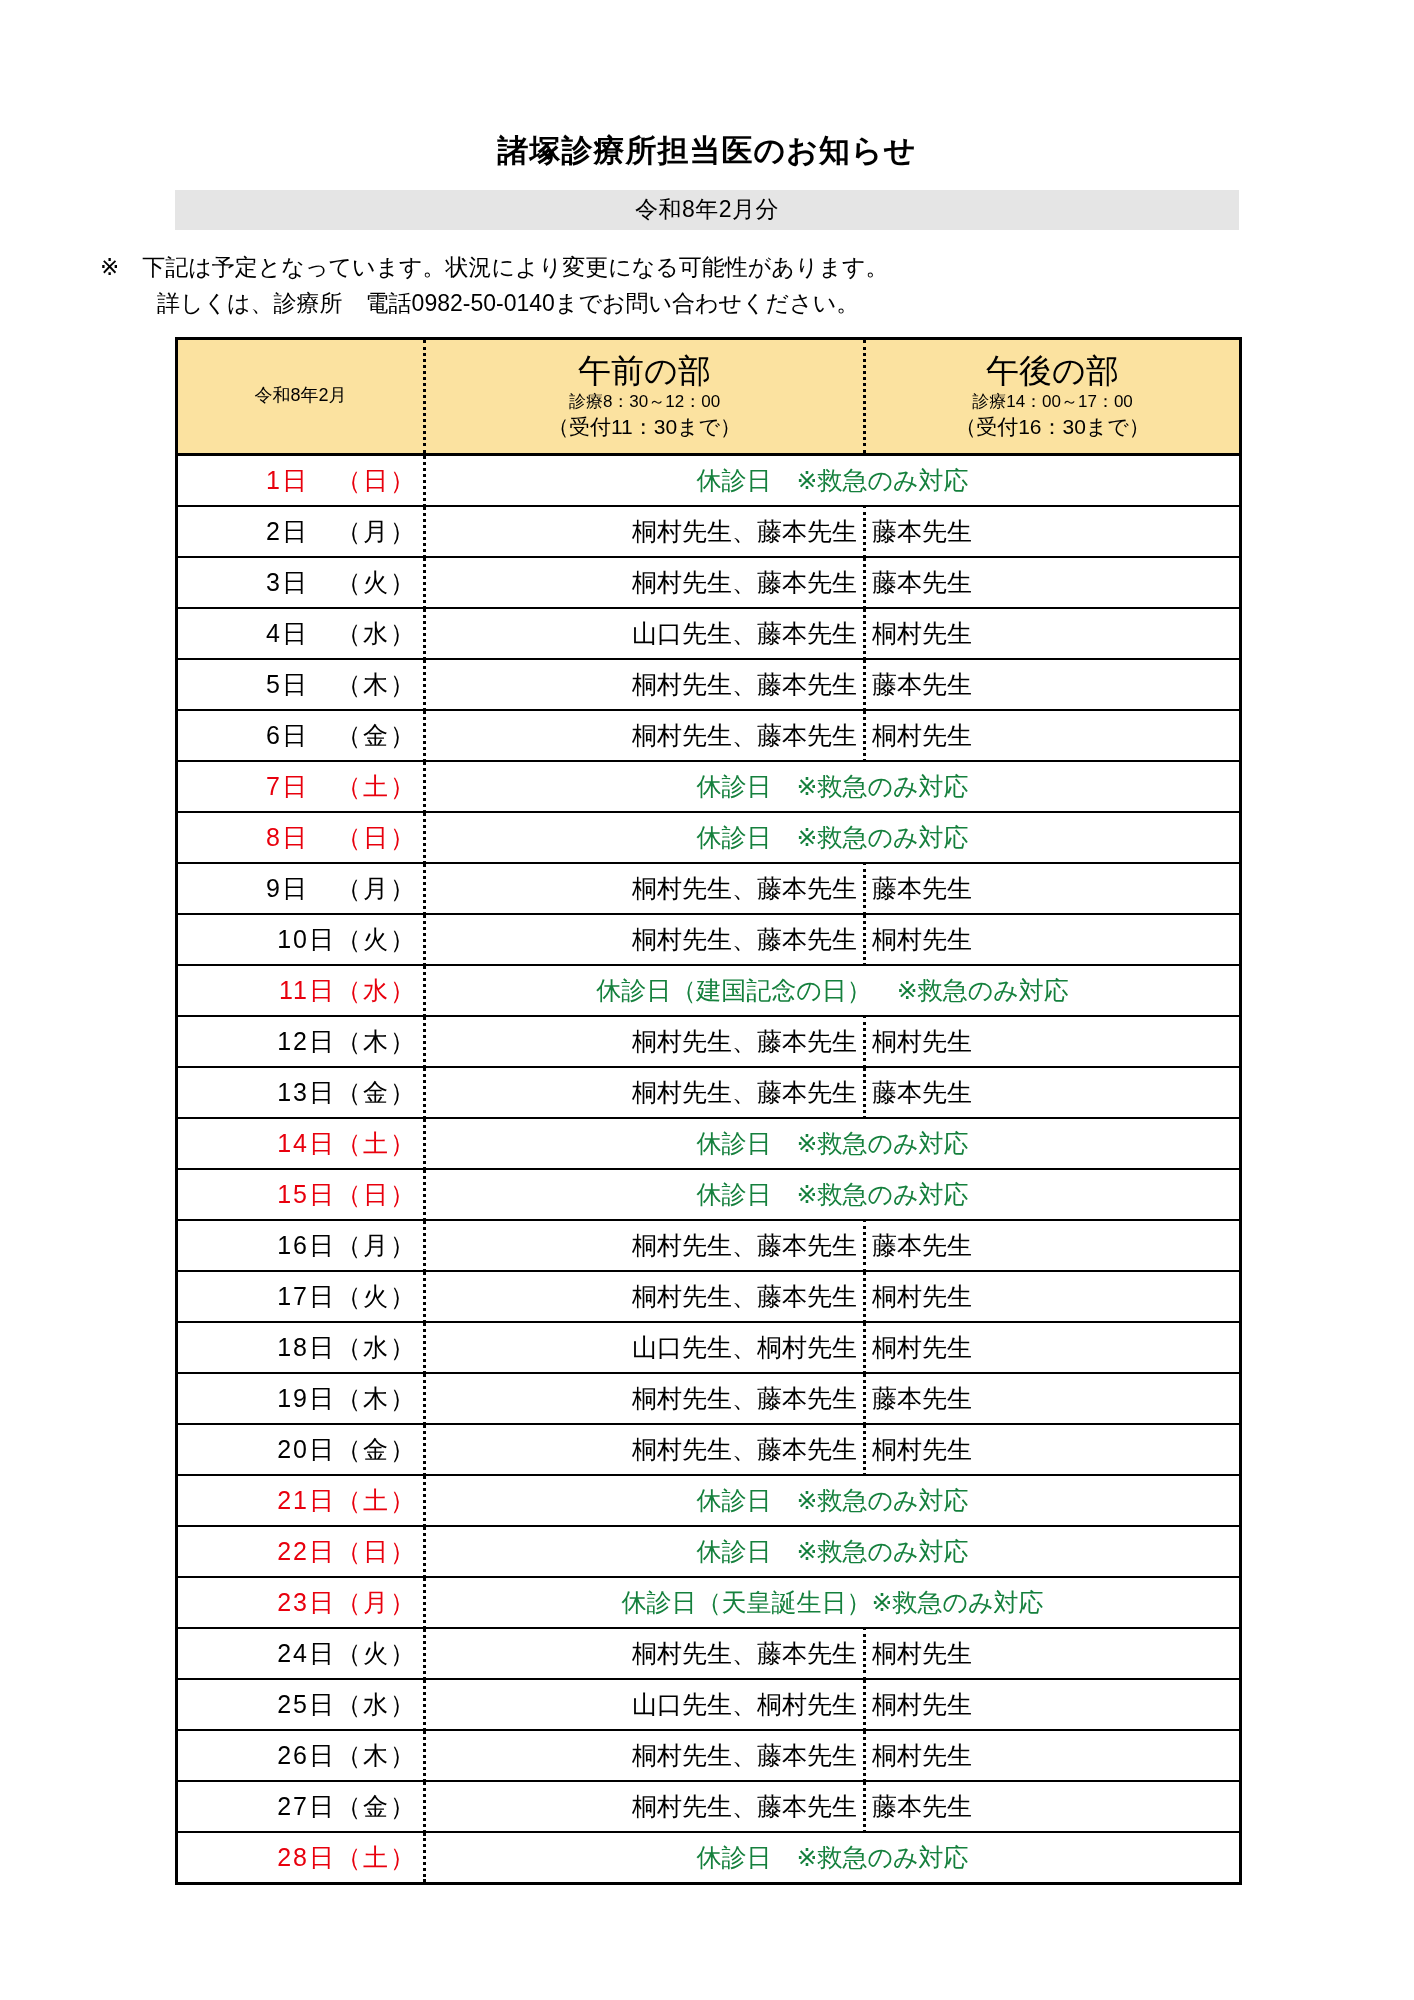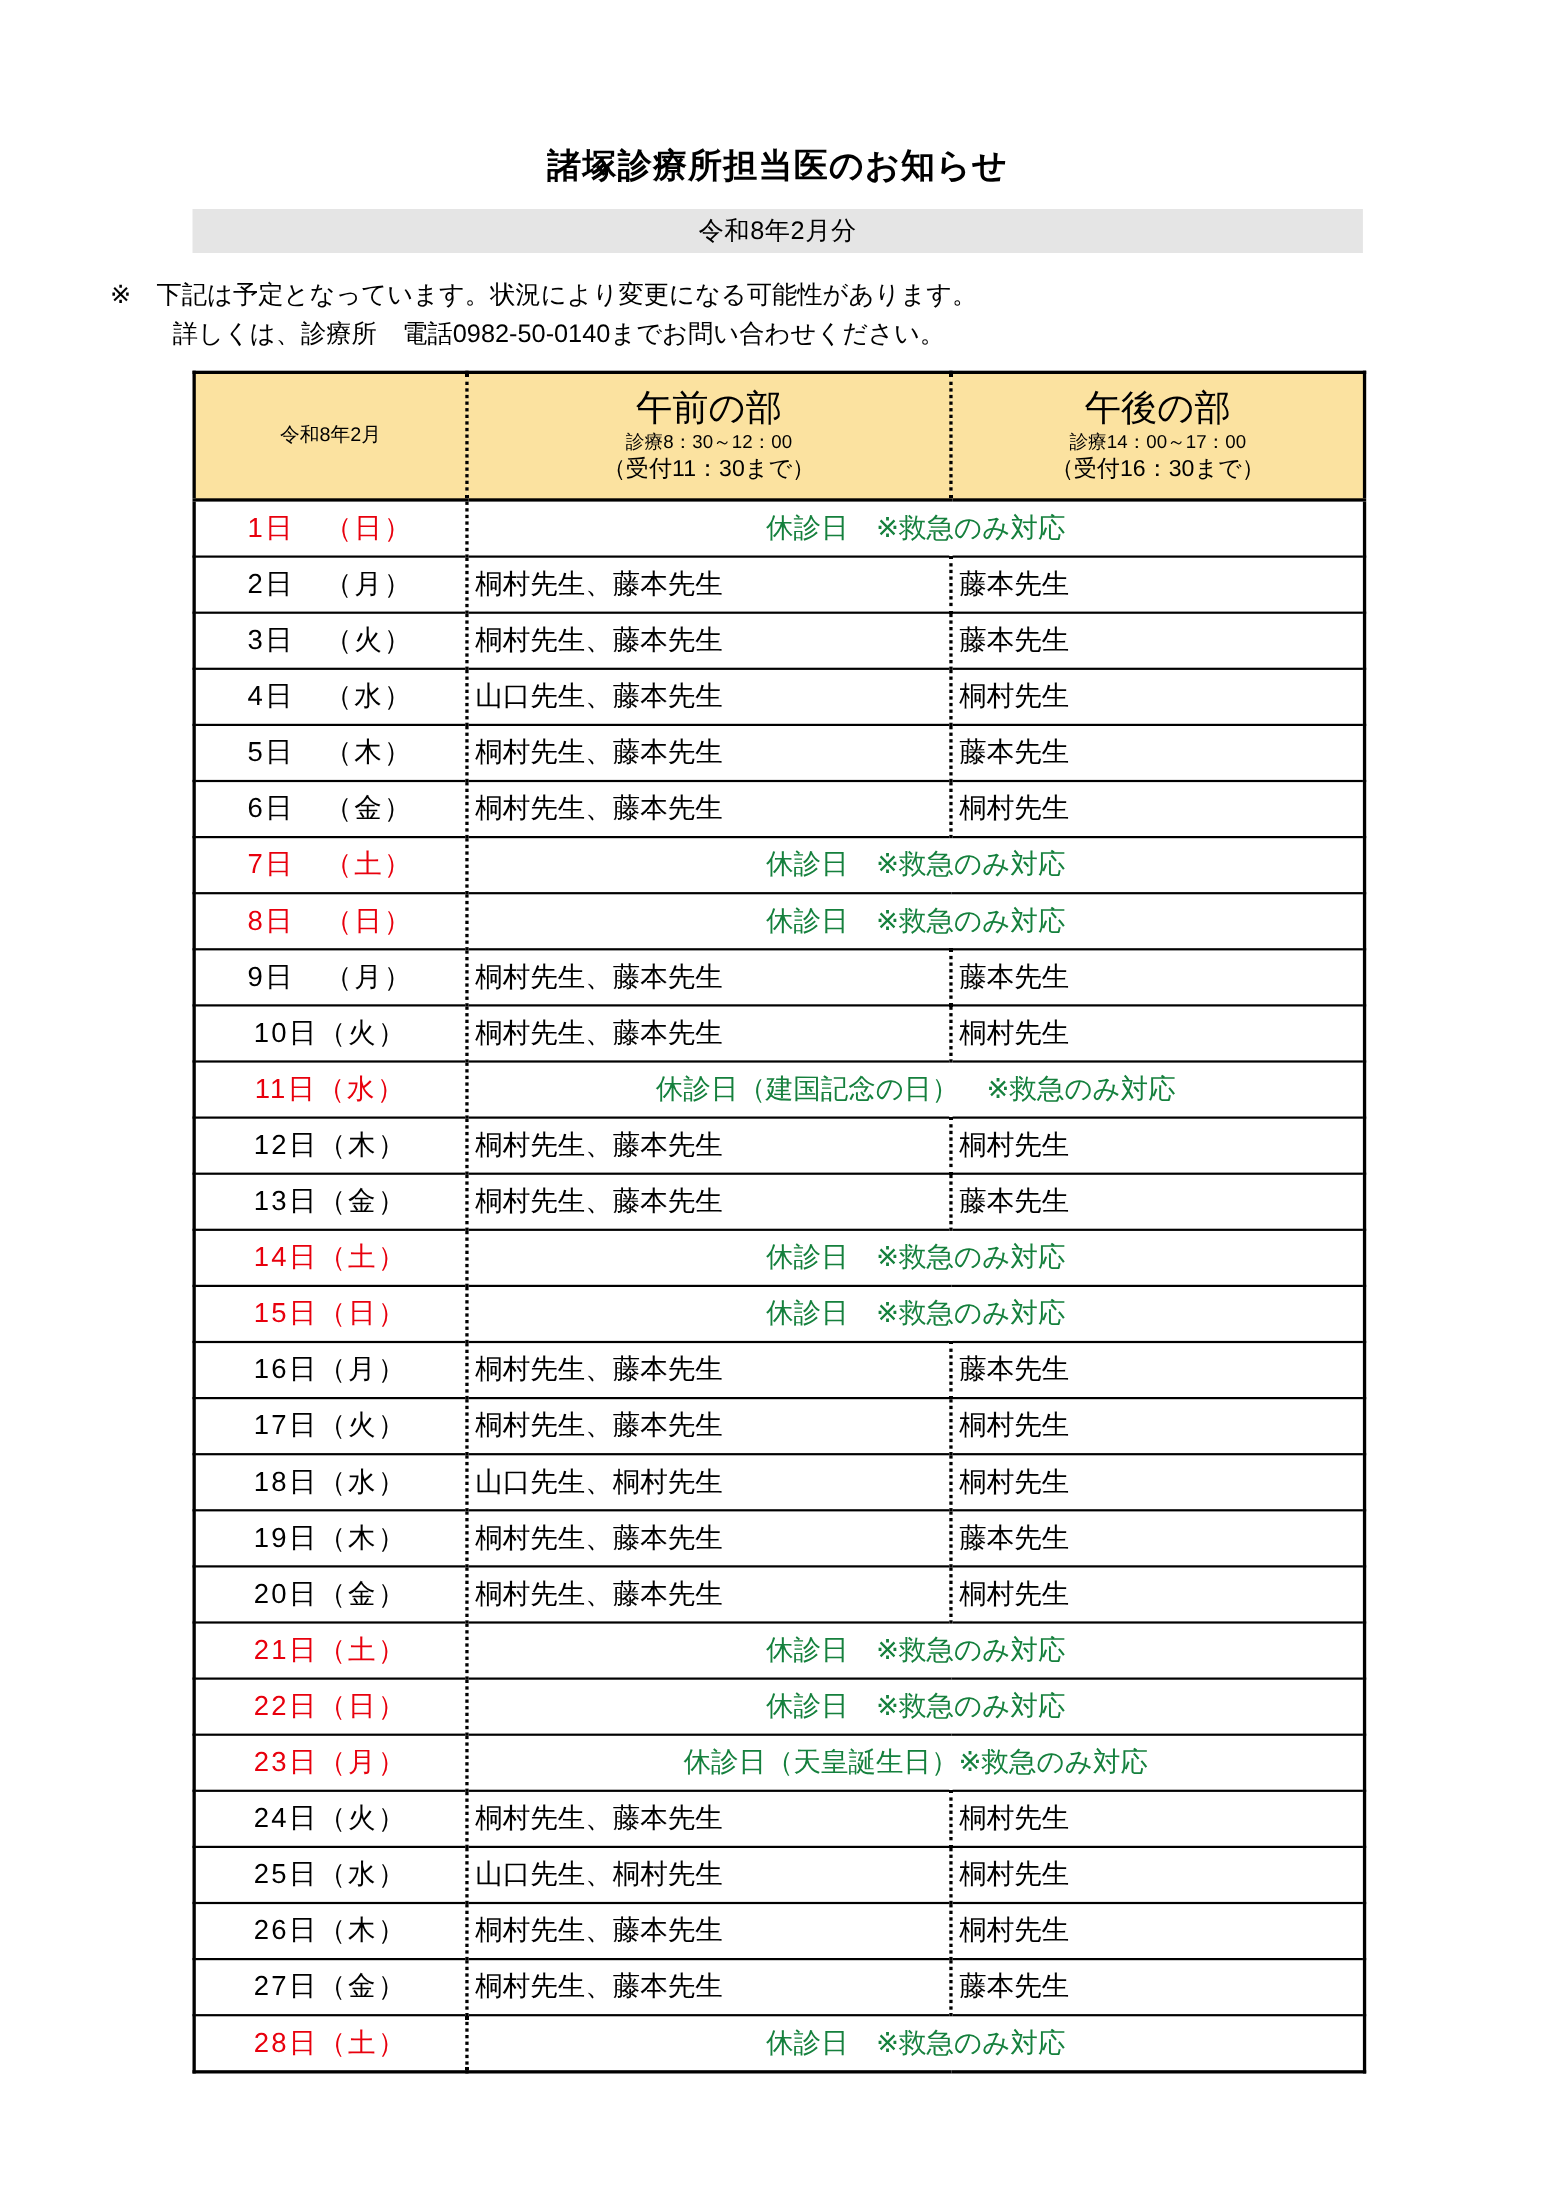--- a/index.html
+++ b/index.html
@@ -117,7 +117,7 @@
     line-height: 1.15;
   }
   td.date-cell {
-    text-align: center;
+    text-align: right;
     border-right: 3px dotted #000;
     letter-spacing: 2px;
     white-space: pre;

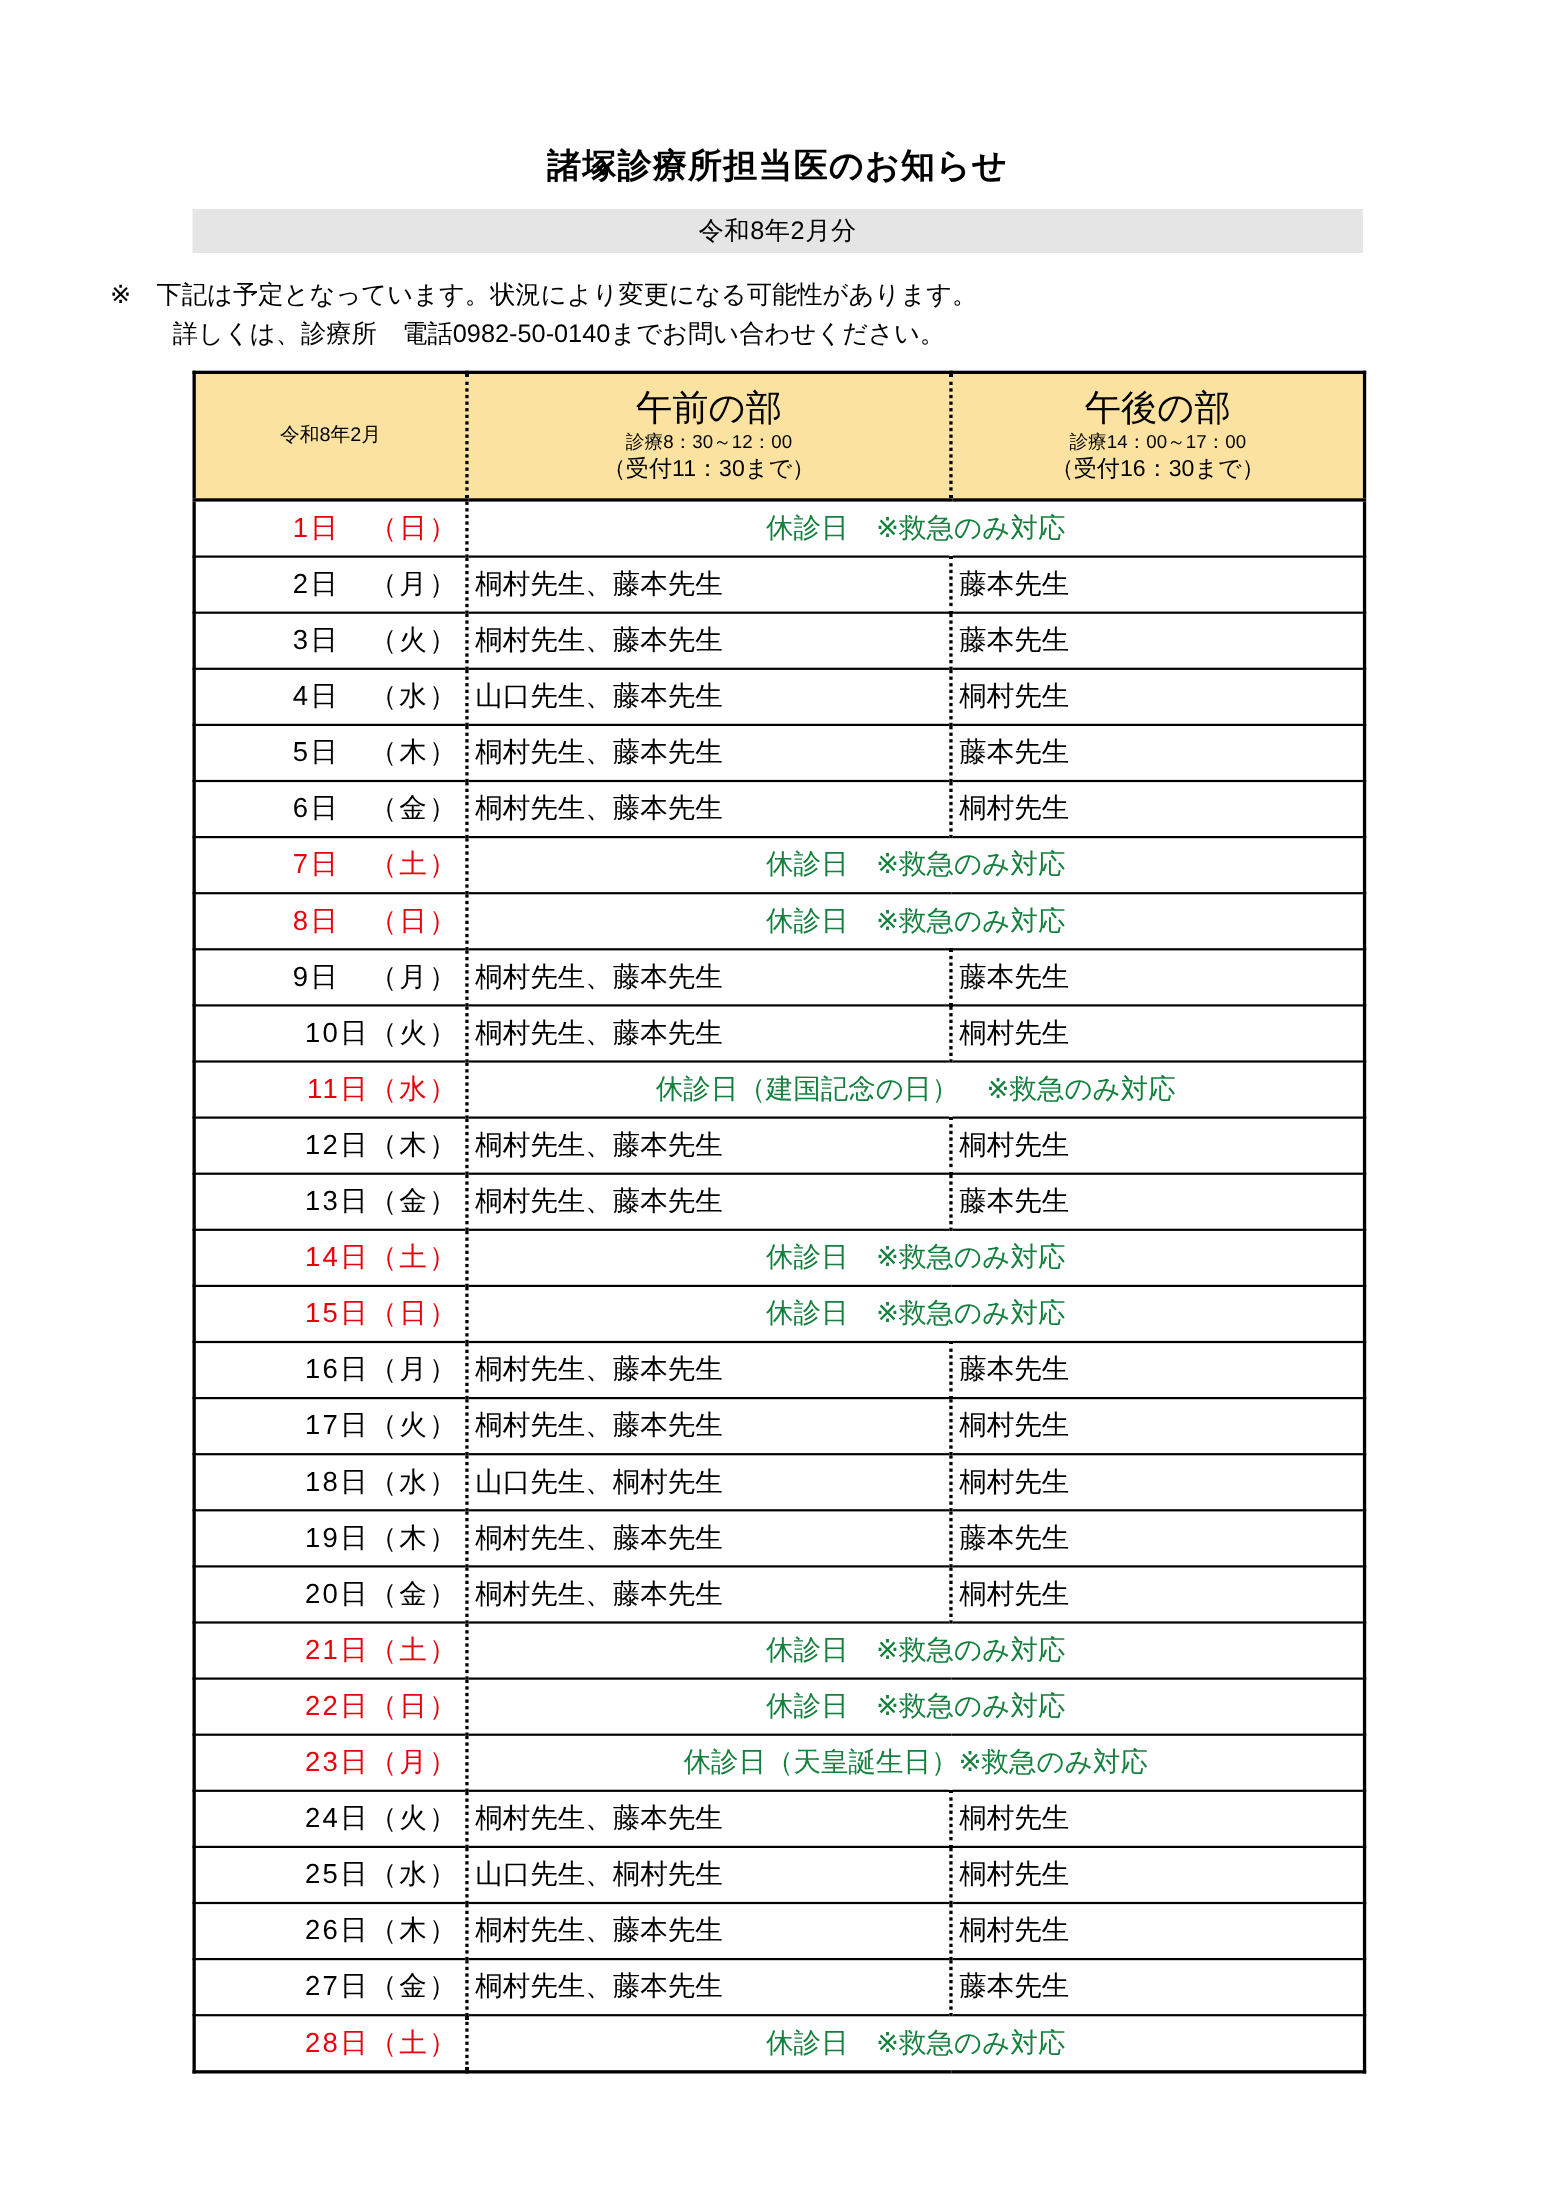--- a/index.html
+++ b/index.html
@@ -123,7 +123,7 @@
     white-space: pre;
   }
   td.am-cell {
-    text-align: left;
+    text-align: right;
     border-right: 3px dotted #000;
     padding-left: 10px;
   }

